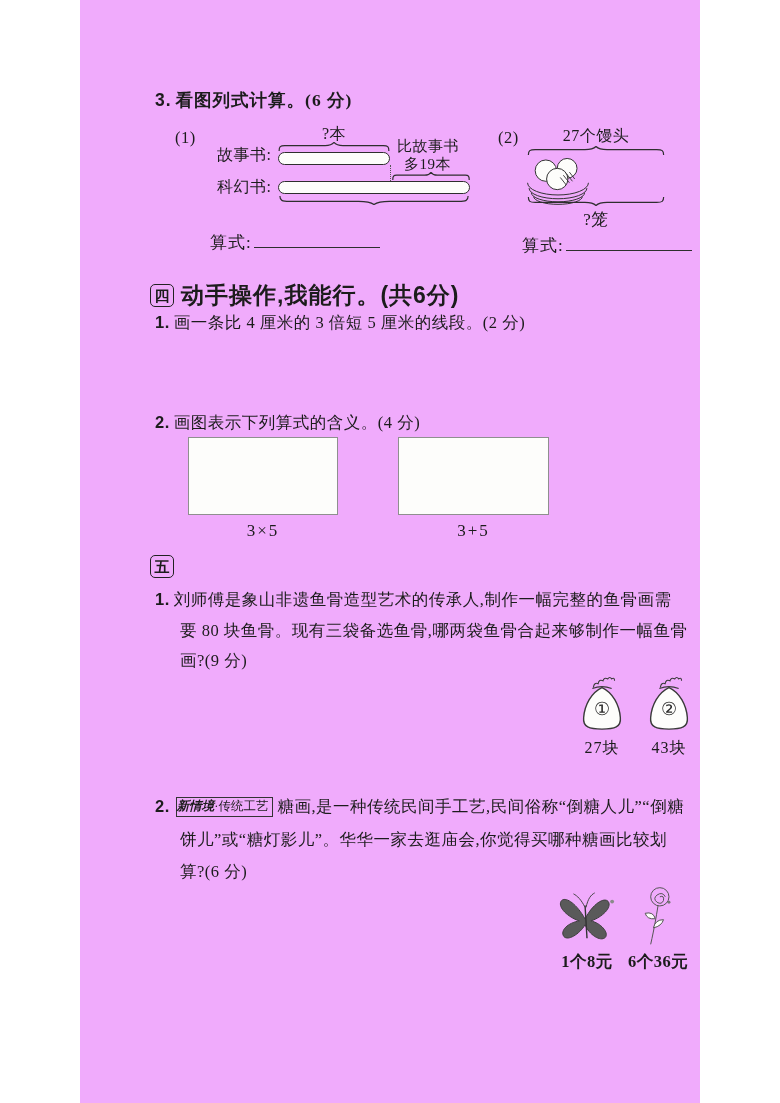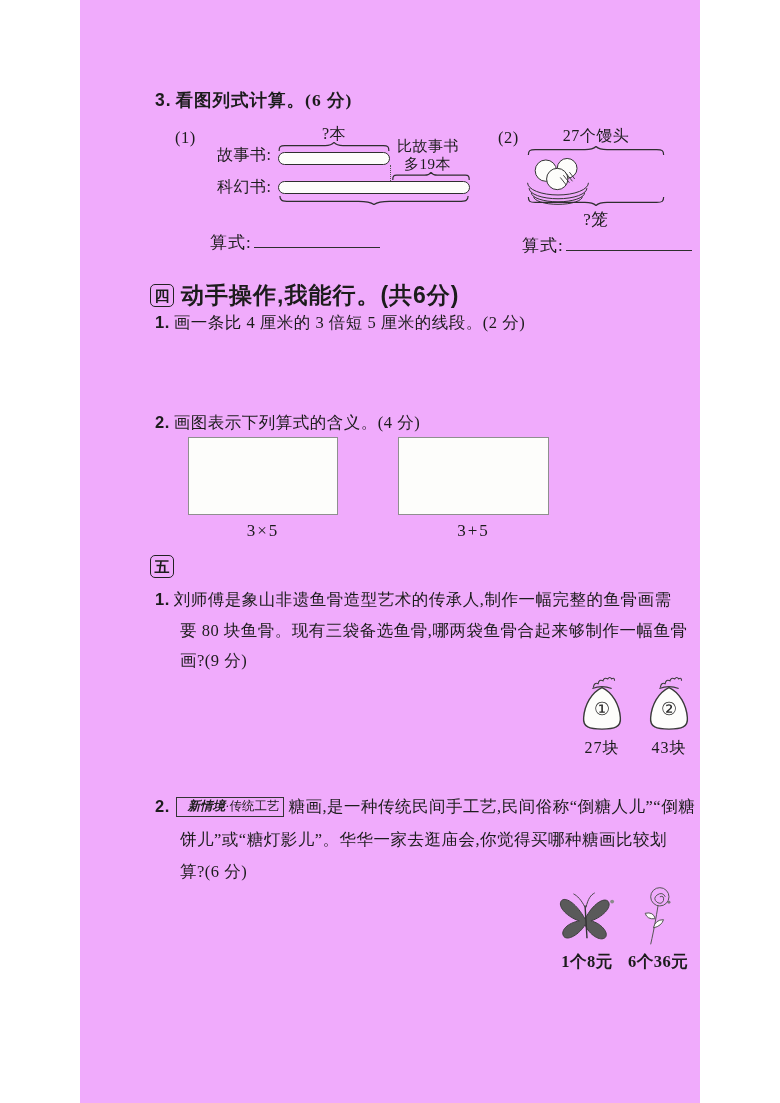--- a/index.html
+++ b/index.html
@@ -45,7 +45,7 @@
   .candy { display: flex; flex-direction: column; align-items: center; width: 70px; }
   .candy-price { font-size: 16.5px; font-weight: 700; letter-spacing: 0.5px; white-space: nowrap; margin-top: 3px; }
   .ctx-badge {
-    display: inline-block; border: 1.2px solid #333; padding: 0 4px 1px 11px; margin: 0 4px 0 2px;
+    display: inline-block; border: 1.2px solid #333; padding: 0 4px 1px 0; margin: 0 4px 0 2px;
     font-size: 12.5px; vertical-align: 2px; letter-spacing: 0;
   }
   .ctx-bold { font-weight: 700; font-style: italic; font-family: "Liberation Sans", sans-serif; }

